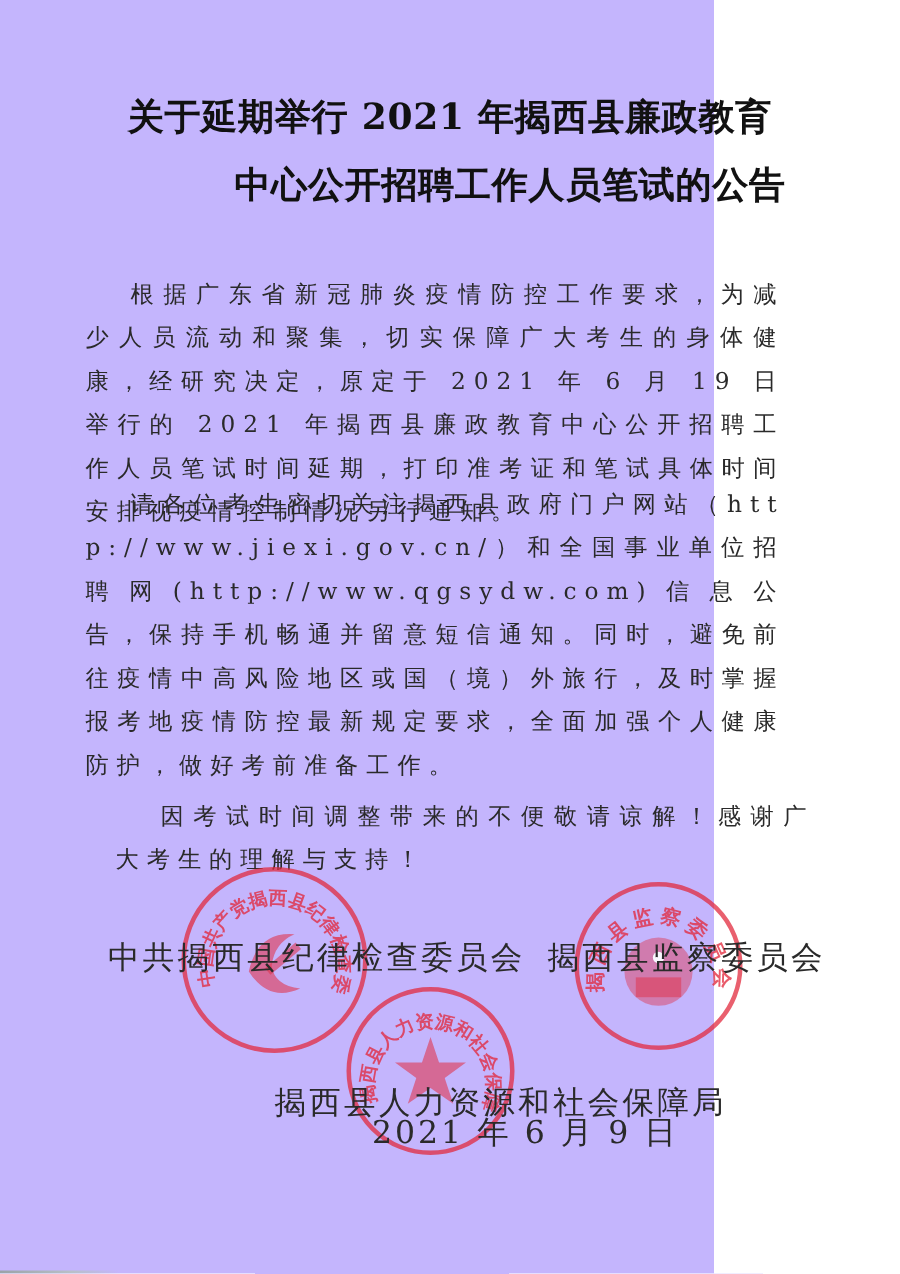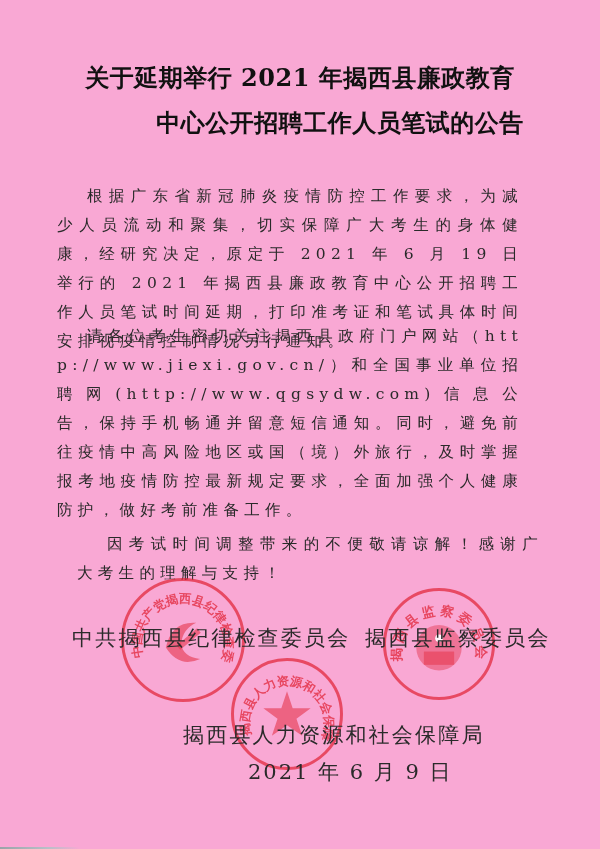--- a/index.html
+++ b/index.html
@@ -18,8 +18,8 @@
     .page {
       position: absolute;
       left: 0; top: 0;
-      width: 600px; height: 849px;
-      background: #f9a8d4;
+      width: 476px; height: 849px;
+      background: #c4b5fd;
     }
     .title {
       position: absolute;

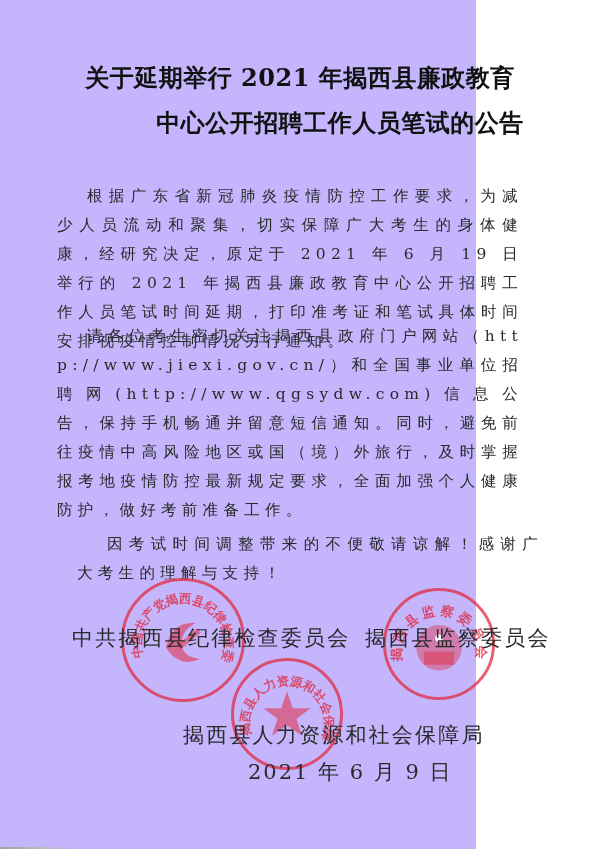--- a/index.html
+++ b/index.html
@@ -74,7 +74,7 @@
     .sig-1 { left: 72px; top: 624px; }
     .sig-2 { left: 365px; top: 624px; }
     .sig-3 { left: 183px; top: 721px; }
-    .date { left: 248px; top: 758px; letter-spacing: 2px; }
+    .date { left: 248px; top: 741px; letter-spacing: 2px; }
 
     .scan-line {
       position: absolute;

